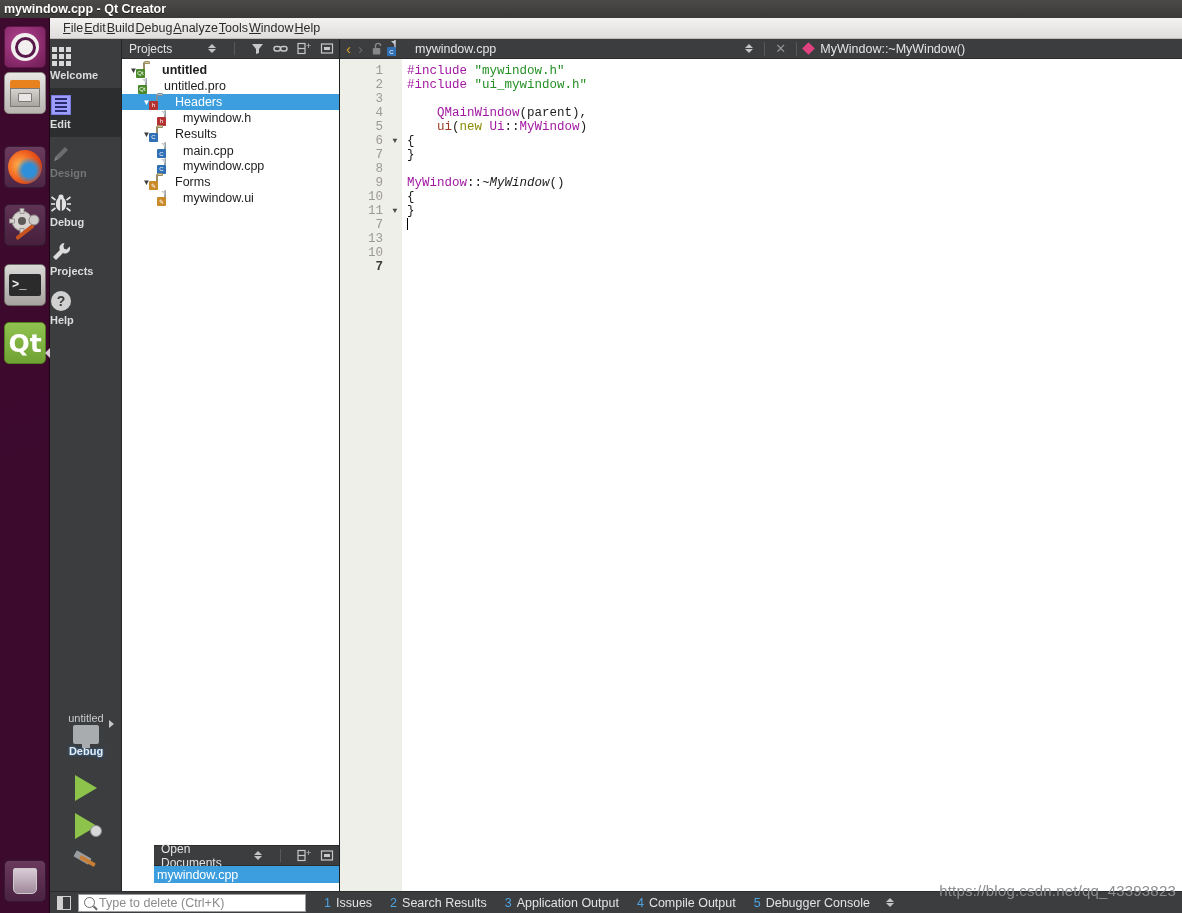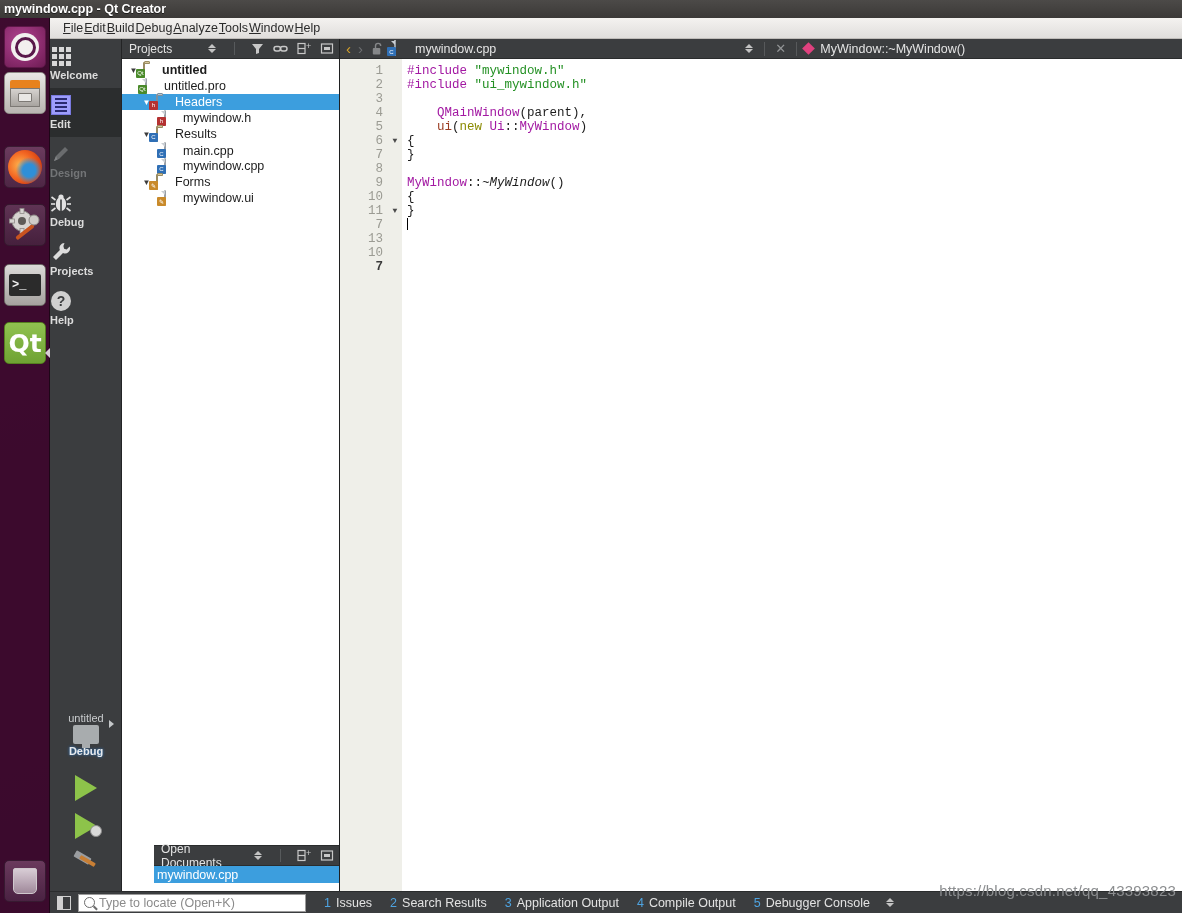--- a/index.html
+++ b/index.html
@@ -615,7 +615,7 @@
       </div>
       <div id="locator">
         <span class="mag"></span>
-        <span>Type to locate (Open+K)</span>
+        <span>Type to delete (Ctrl+K)</span>
       </div>
       <div class="pane">
         <span class="num">1</span>

